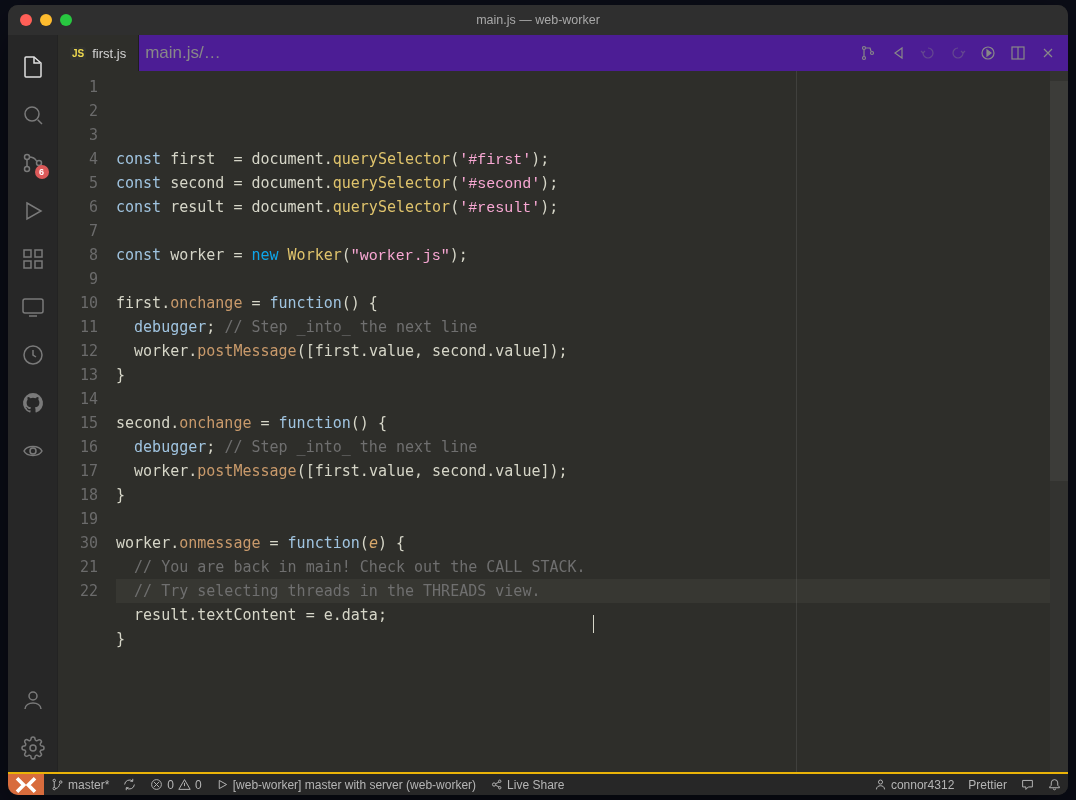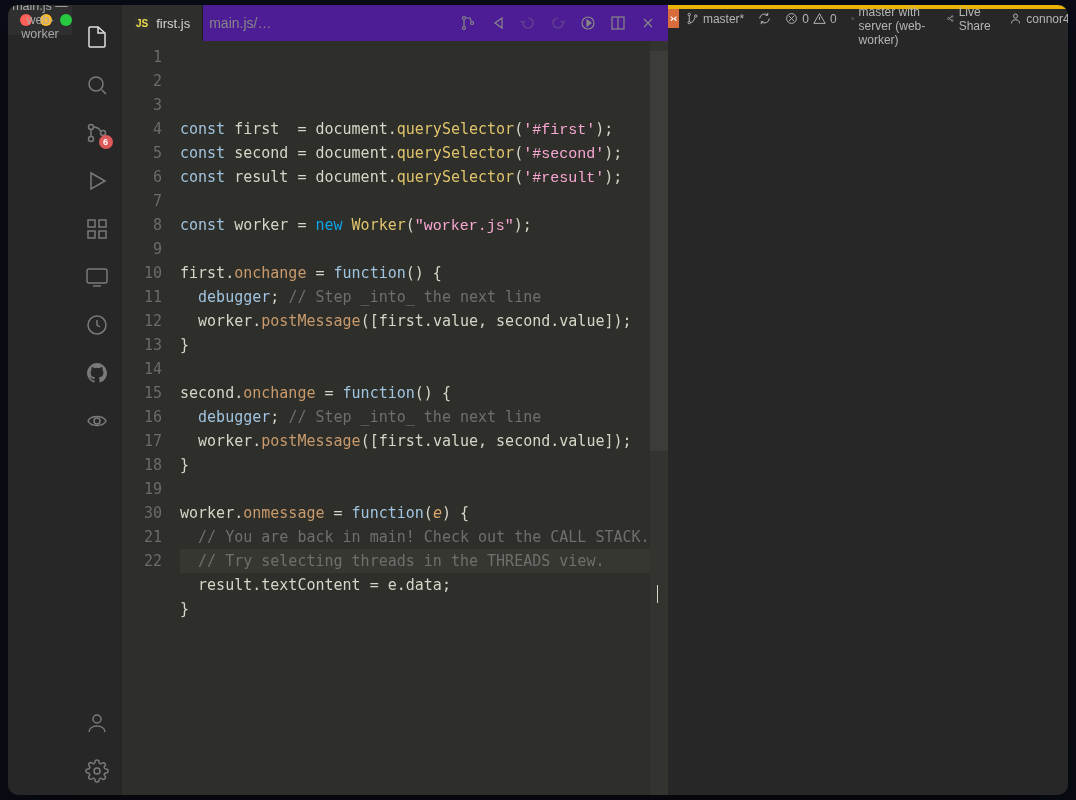--- a/index.html
+++ b/index.html
@@ -16,7 +16,7 @@
     border-radius: 10px;
     overflow: hidden;
     box-shadow: 0 20px 60px rgba(0,0,0,0.5);
-    display: flex; flex-direction: row;
+    display: flex; flex-direction: column;
   }
   .titlebar {
     height: 30px;

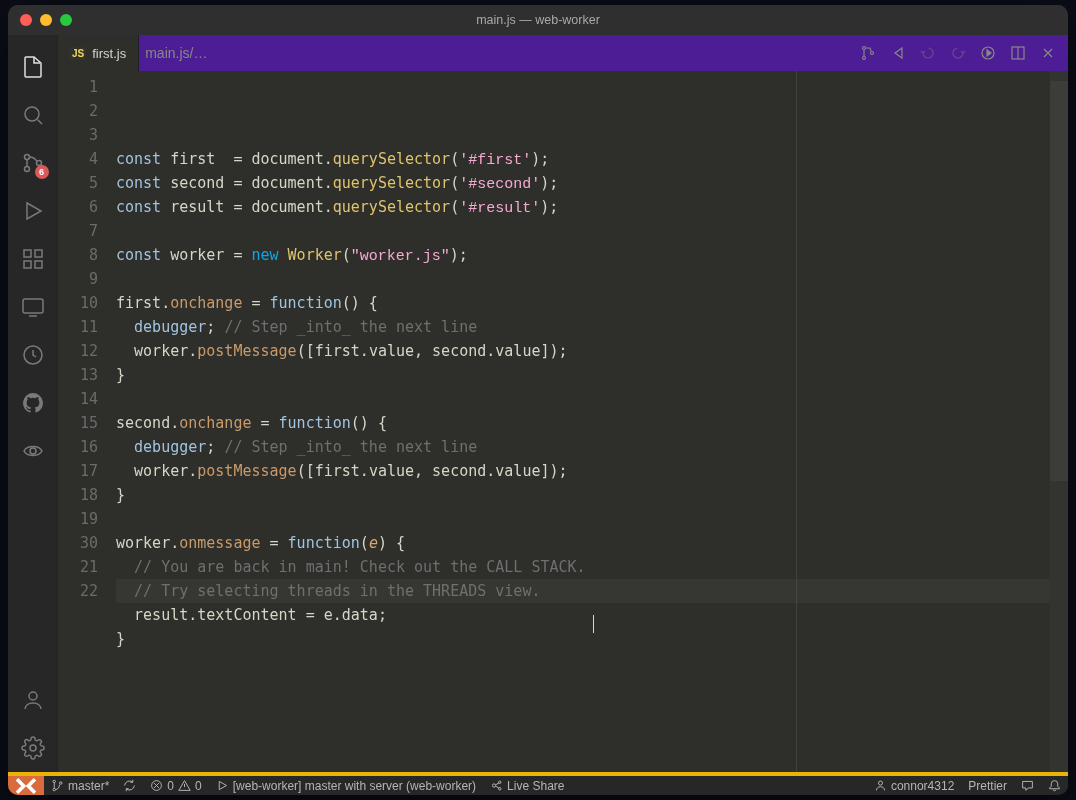--- a/index.html
+++ b/index.html
@@ -80,7 +80,7 @@
   }
   .breadcrumb {
     display: flex; align-items: center;
-    color: #888; font-size: 14px; padding-left: 6px;
+    color: #888; font-size: 17px; padding-left: 6px;
   }
   .tabs-spacer { flex: 1; }
   .tab-actions {

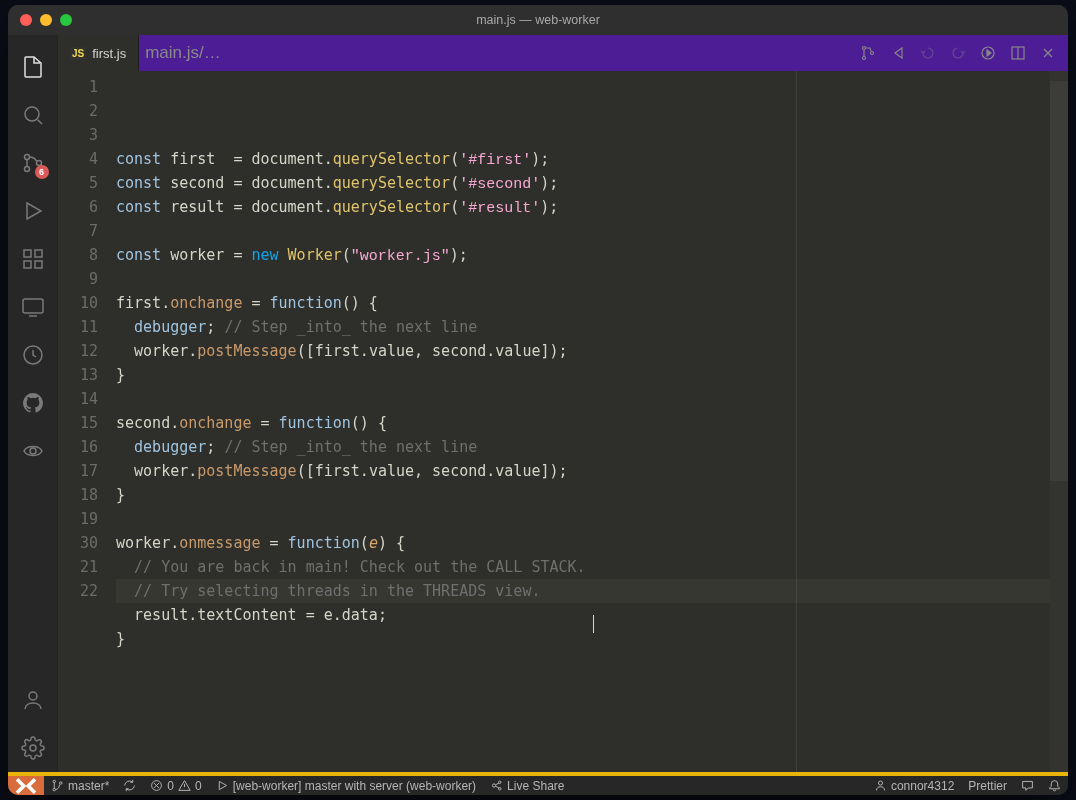--- a/index.html
+++ b/index.html
@@ -149,7 +149,7 @@
     height: 23px; background: #272727;
     display: flex; align-items: center;
     font-size: 12px; color: #b5b5b5;
-    border-top: 4px solid #eab308;
+    border-top: 2px solid #eab308;
   }
   .sb-remote {
     background: #d86c3d; color: #fff;

